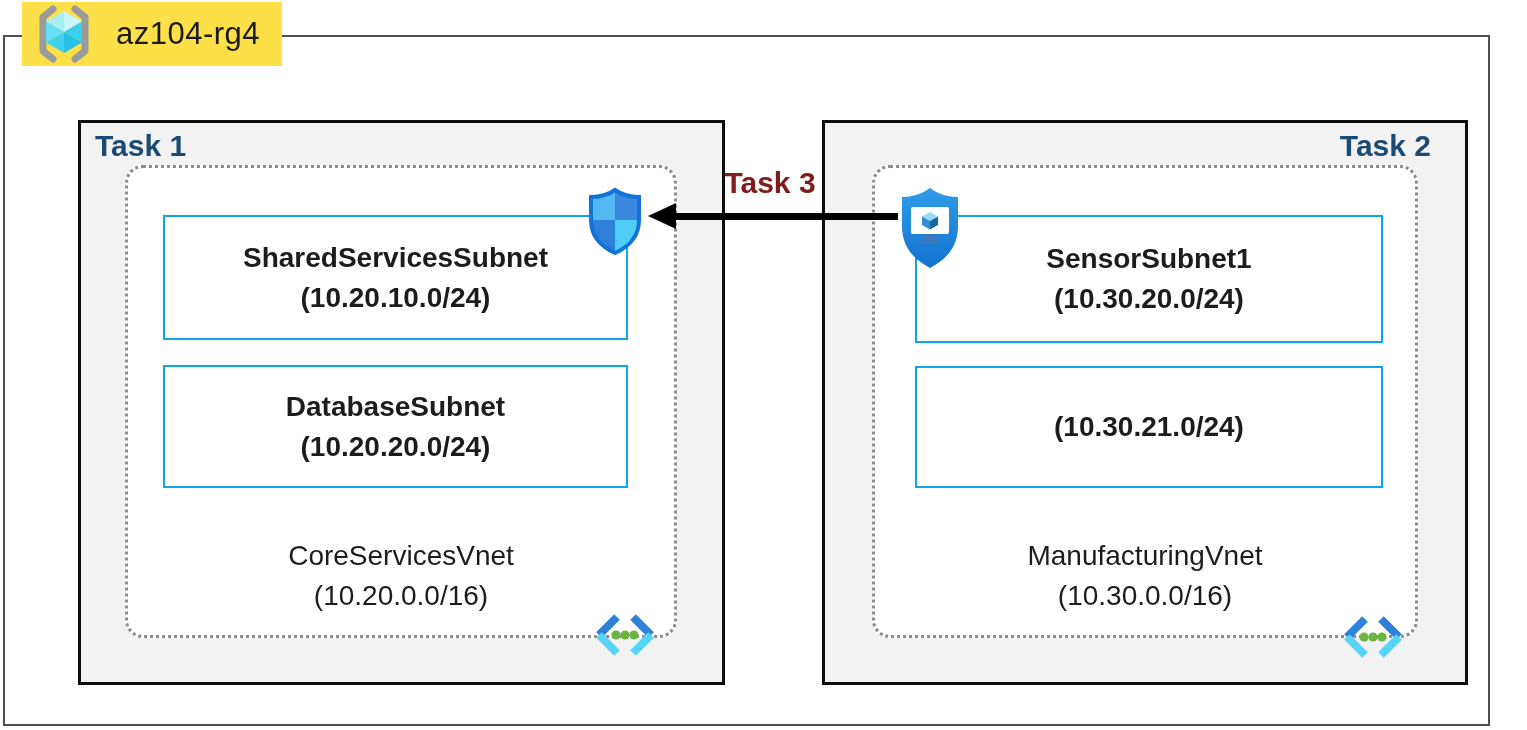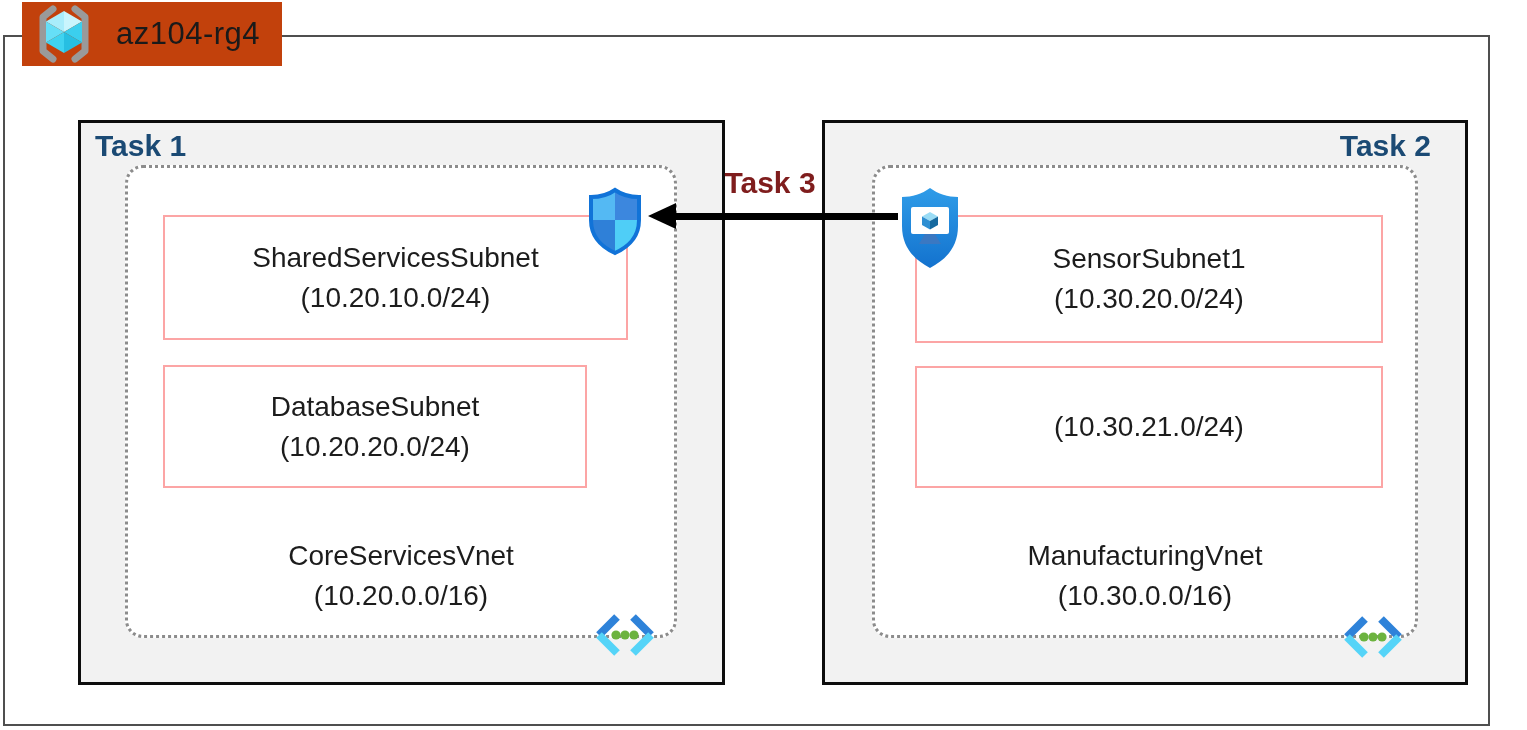--- a/index.html
+++ b/index.html
@@ -12,7 +12,7 @@
   
   .rg-frame{left:3px;top:35px;width:1487px;height:691px;border:2px solid #4f4f4f;}
   .rg-header{left:22px;top:2px;height:64px;display:flex;align-items:center;gap:16px;
-    background:#c2410c;padding:0 22px 0 6px;z-index:3;}
+    background:#fde047;padding:0 22px 0 6px;z-index:3;}
   .rg-title{font-size:31px;color:#1a1a1a;letter-spacing:.5px;}
 
   

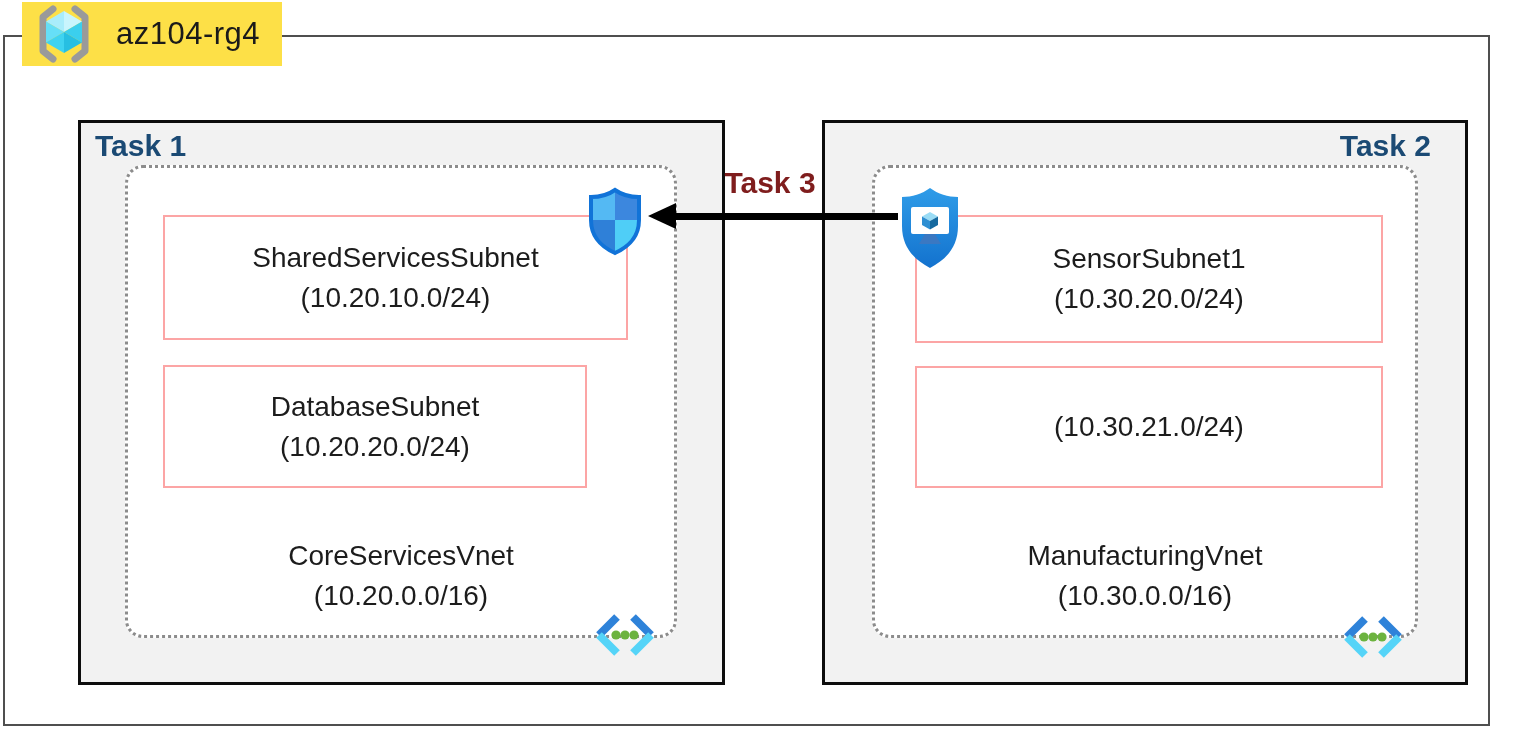--- a/index.html
+++ b/index.html
@@ -29,9 +29,9 @@
   .vnet-right{left:872px;top:165px;width:546px;height:473px;}
 
   
-  .subnet{background:#ffffff;border:2px solid #fca5a5;display:flex;flex-direction:column;
+  .subnet{background:#ffffff;border:2px solid #0ea5e9;display:flex;flex-direction:column;
     align-items:center;justify-content:center;text-align:center;font-size:28px;
-    line-height:1.42;color:#1c1c1c;}
+    line-height:1.42;color:#1c1c1c;font-weight:bold;}
   .sn-l1{left:163px;top:215px;width:465px;height:125px;}
   .sn-l2{left:163px;top:365px;width:424px;height:123px;}
   .sn-r1{left:915px;top:215px;width:468px;height:128px;}

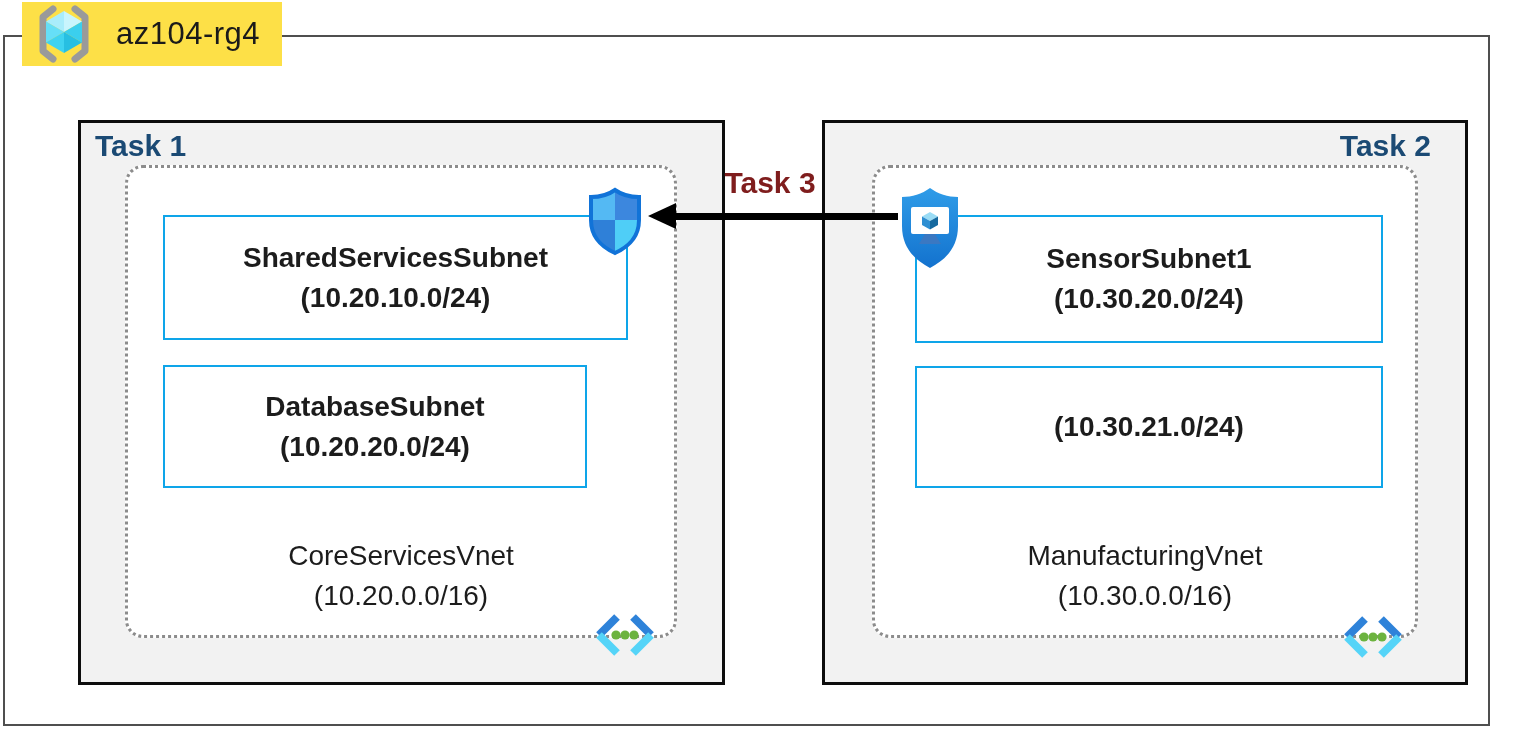--- a/index.html
+++ b/index.html
@@ -33,7 +33,7 @@
     align-items:center;justify-content:center;text-align:center;font-size:28px;
     line-height:1.42;color:#1c1c1c;font-weight:bold;}
   .sn-l1{left:163px;top:215px;width:465px;height:125px;}
-  .sn-l2{left:163px;top:365px;width:424px;height:123px;}
+  .sn-l2{left:163px;top:365px;width:465px;height:123px;}
   .sn-r1{left:915px;top:215px;width:468px;height:128px;}
   .sn-r2{left:915px;top:366px;width:468px;height:122px;}
 

